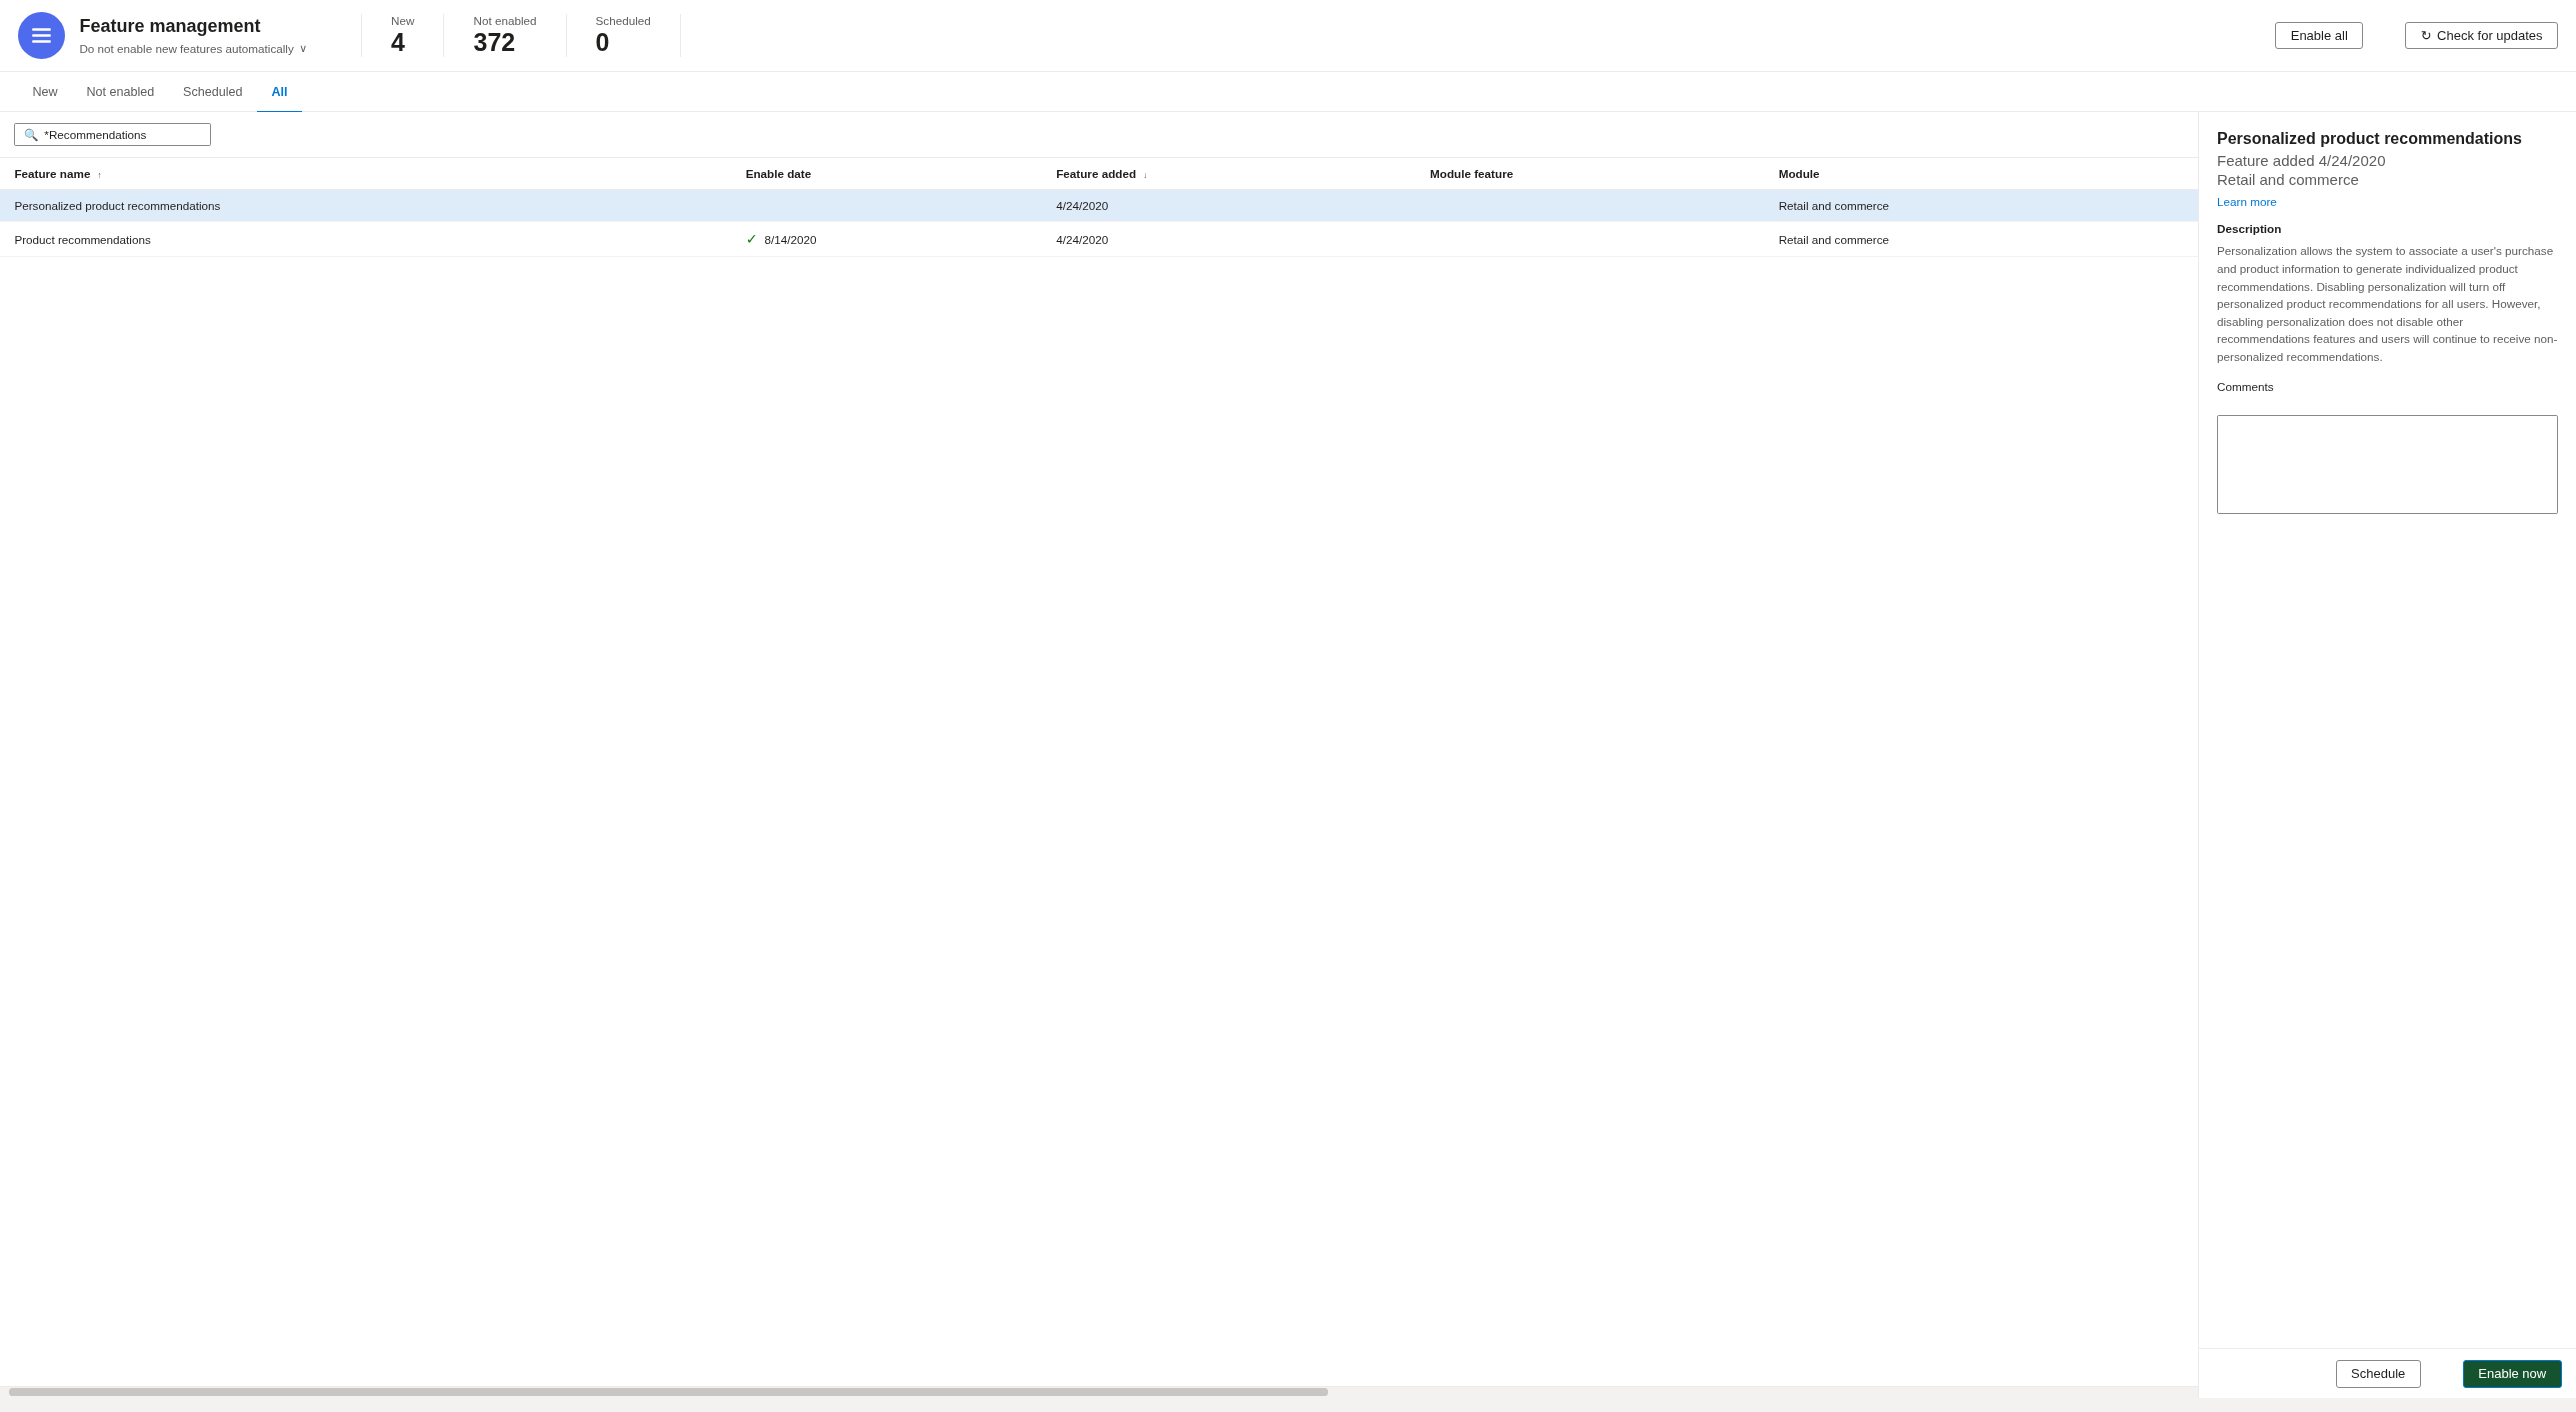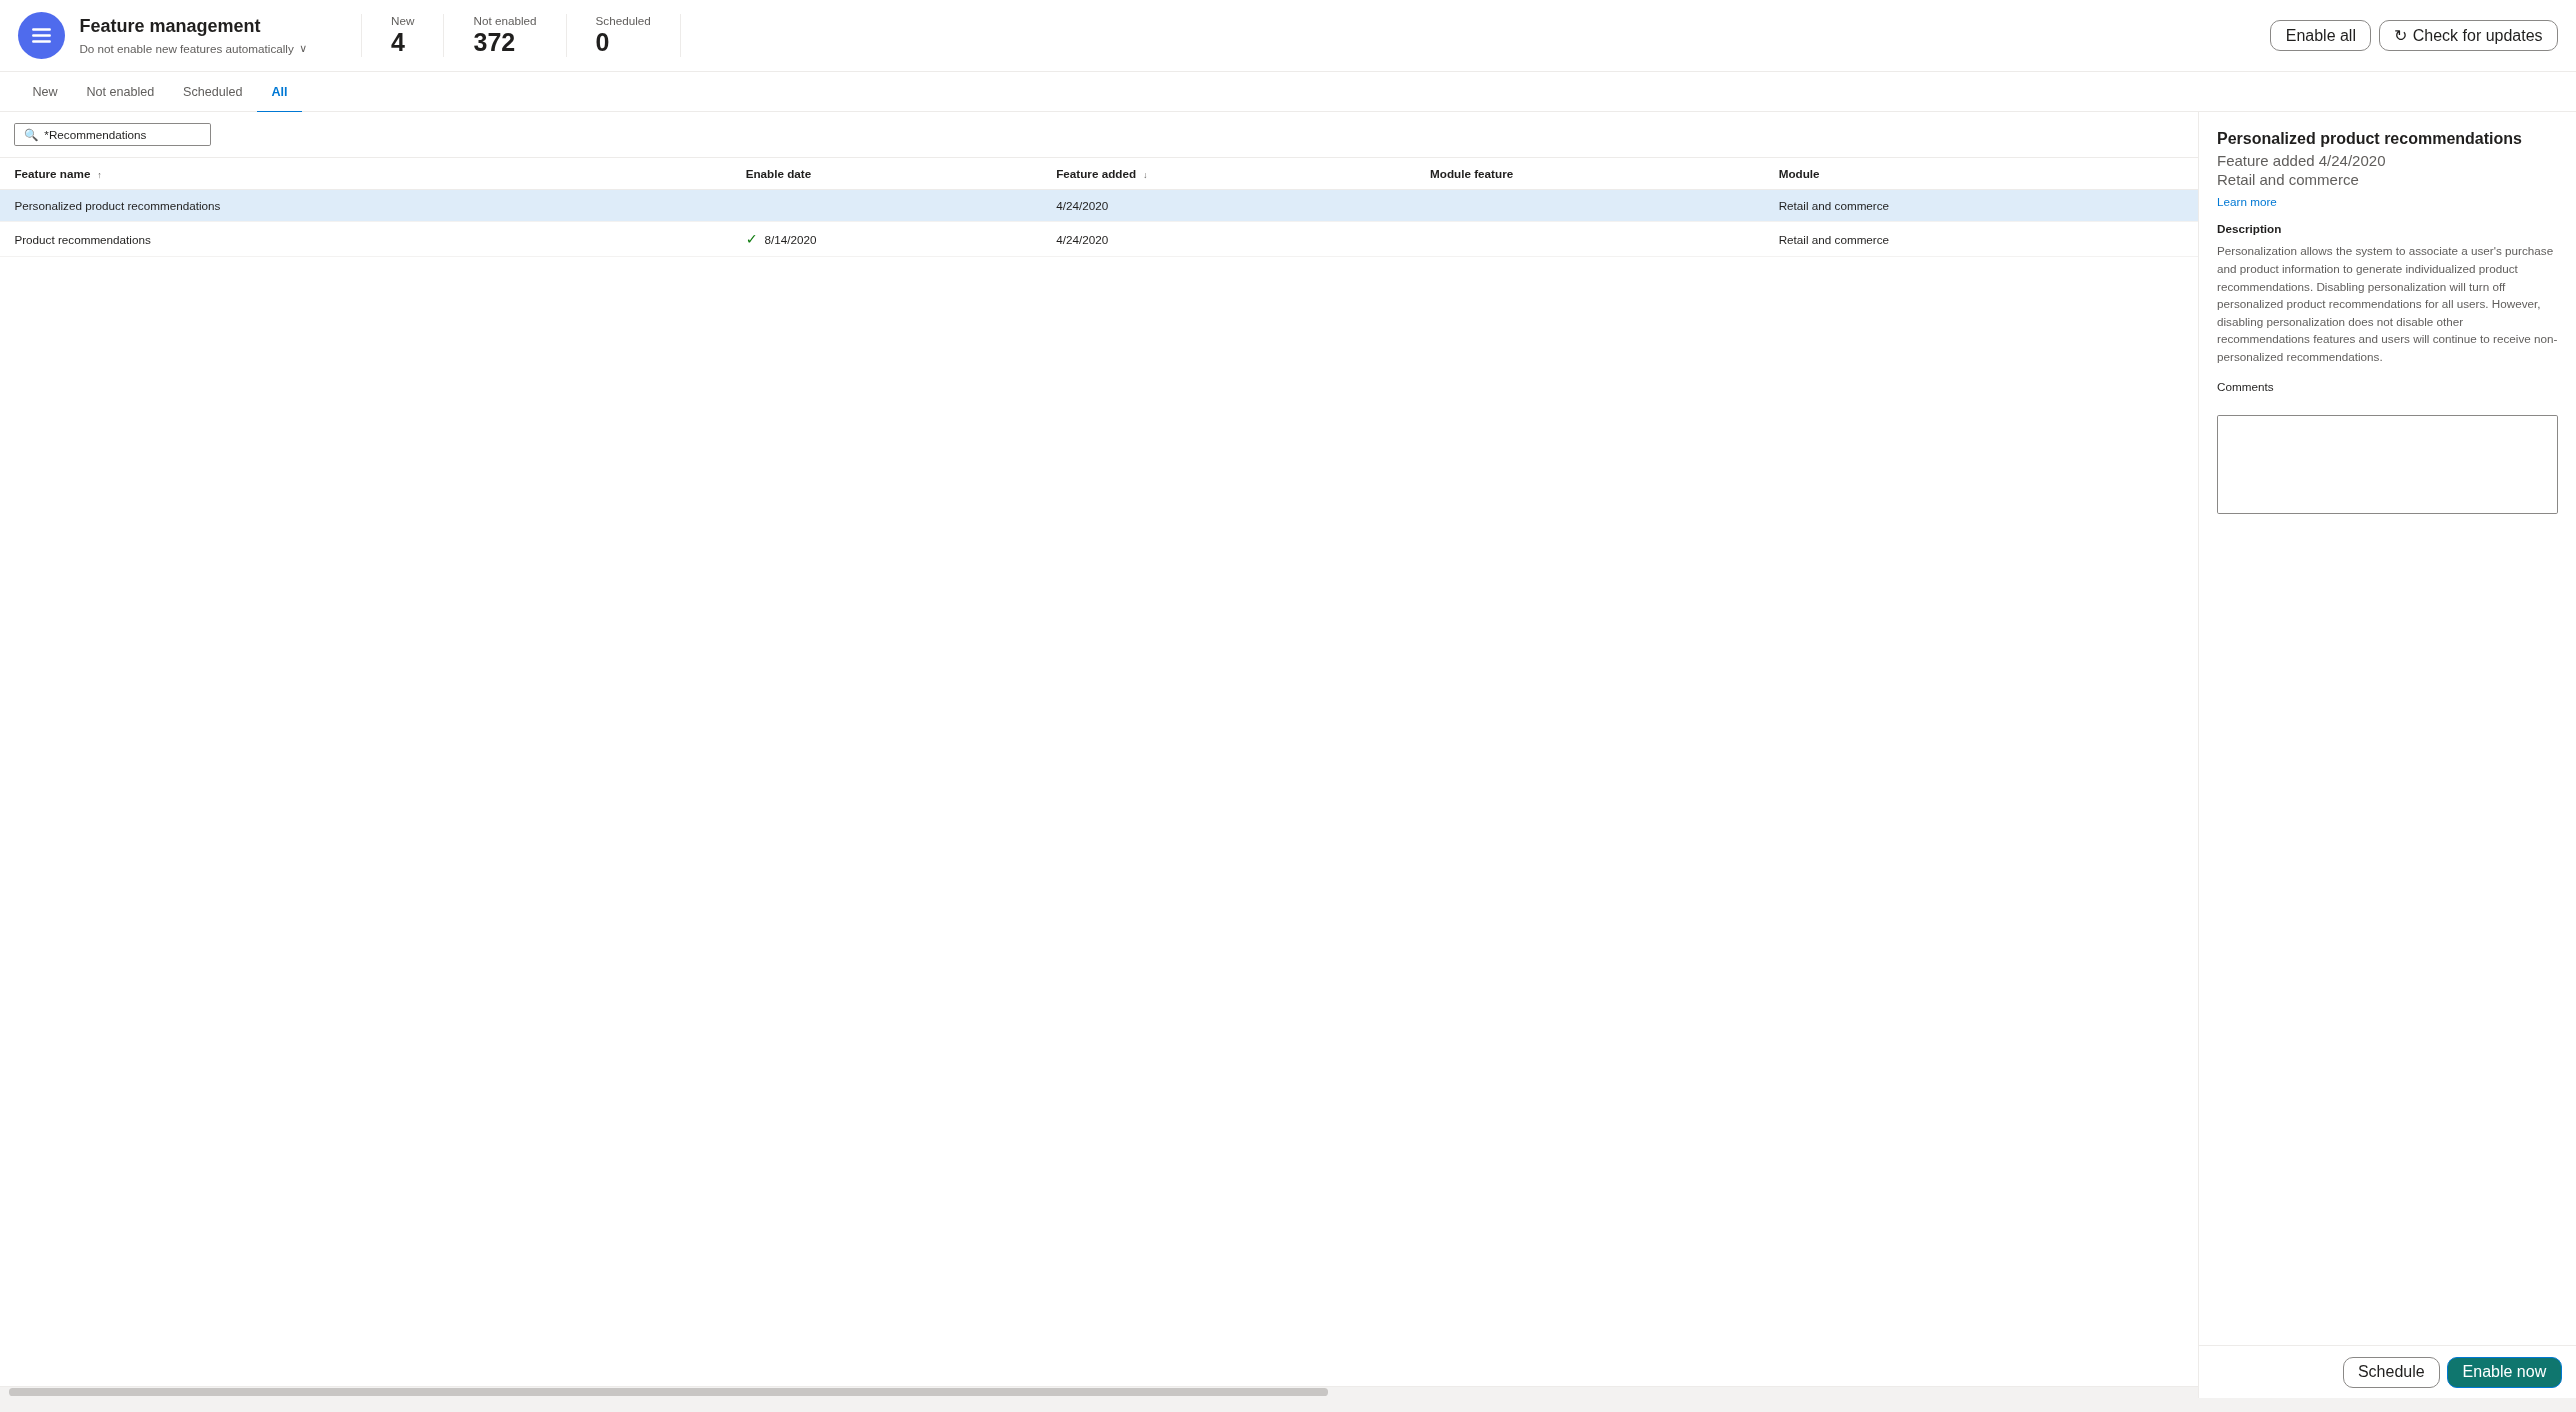--- a/index.html
+++ b/index.html
@@ -50,14 +50,15 @@
     }
     .btn {
       padding: 5.4px 14.4px;
-      font-size: 16px;
+      font-size: 13px;
       border: 0.9px solid #8a8886;
       background: #fff;
       color: #201f1e;
       cursor: pointer;
-      border-radius: 10px;
+      border-radius: 3px;
       display: flex; align-items: center; gap: 5.4px;
       white-space: nowrap;
+      margin-left: 35px;
     }
     .btn-primary {
       background: #0f766e;

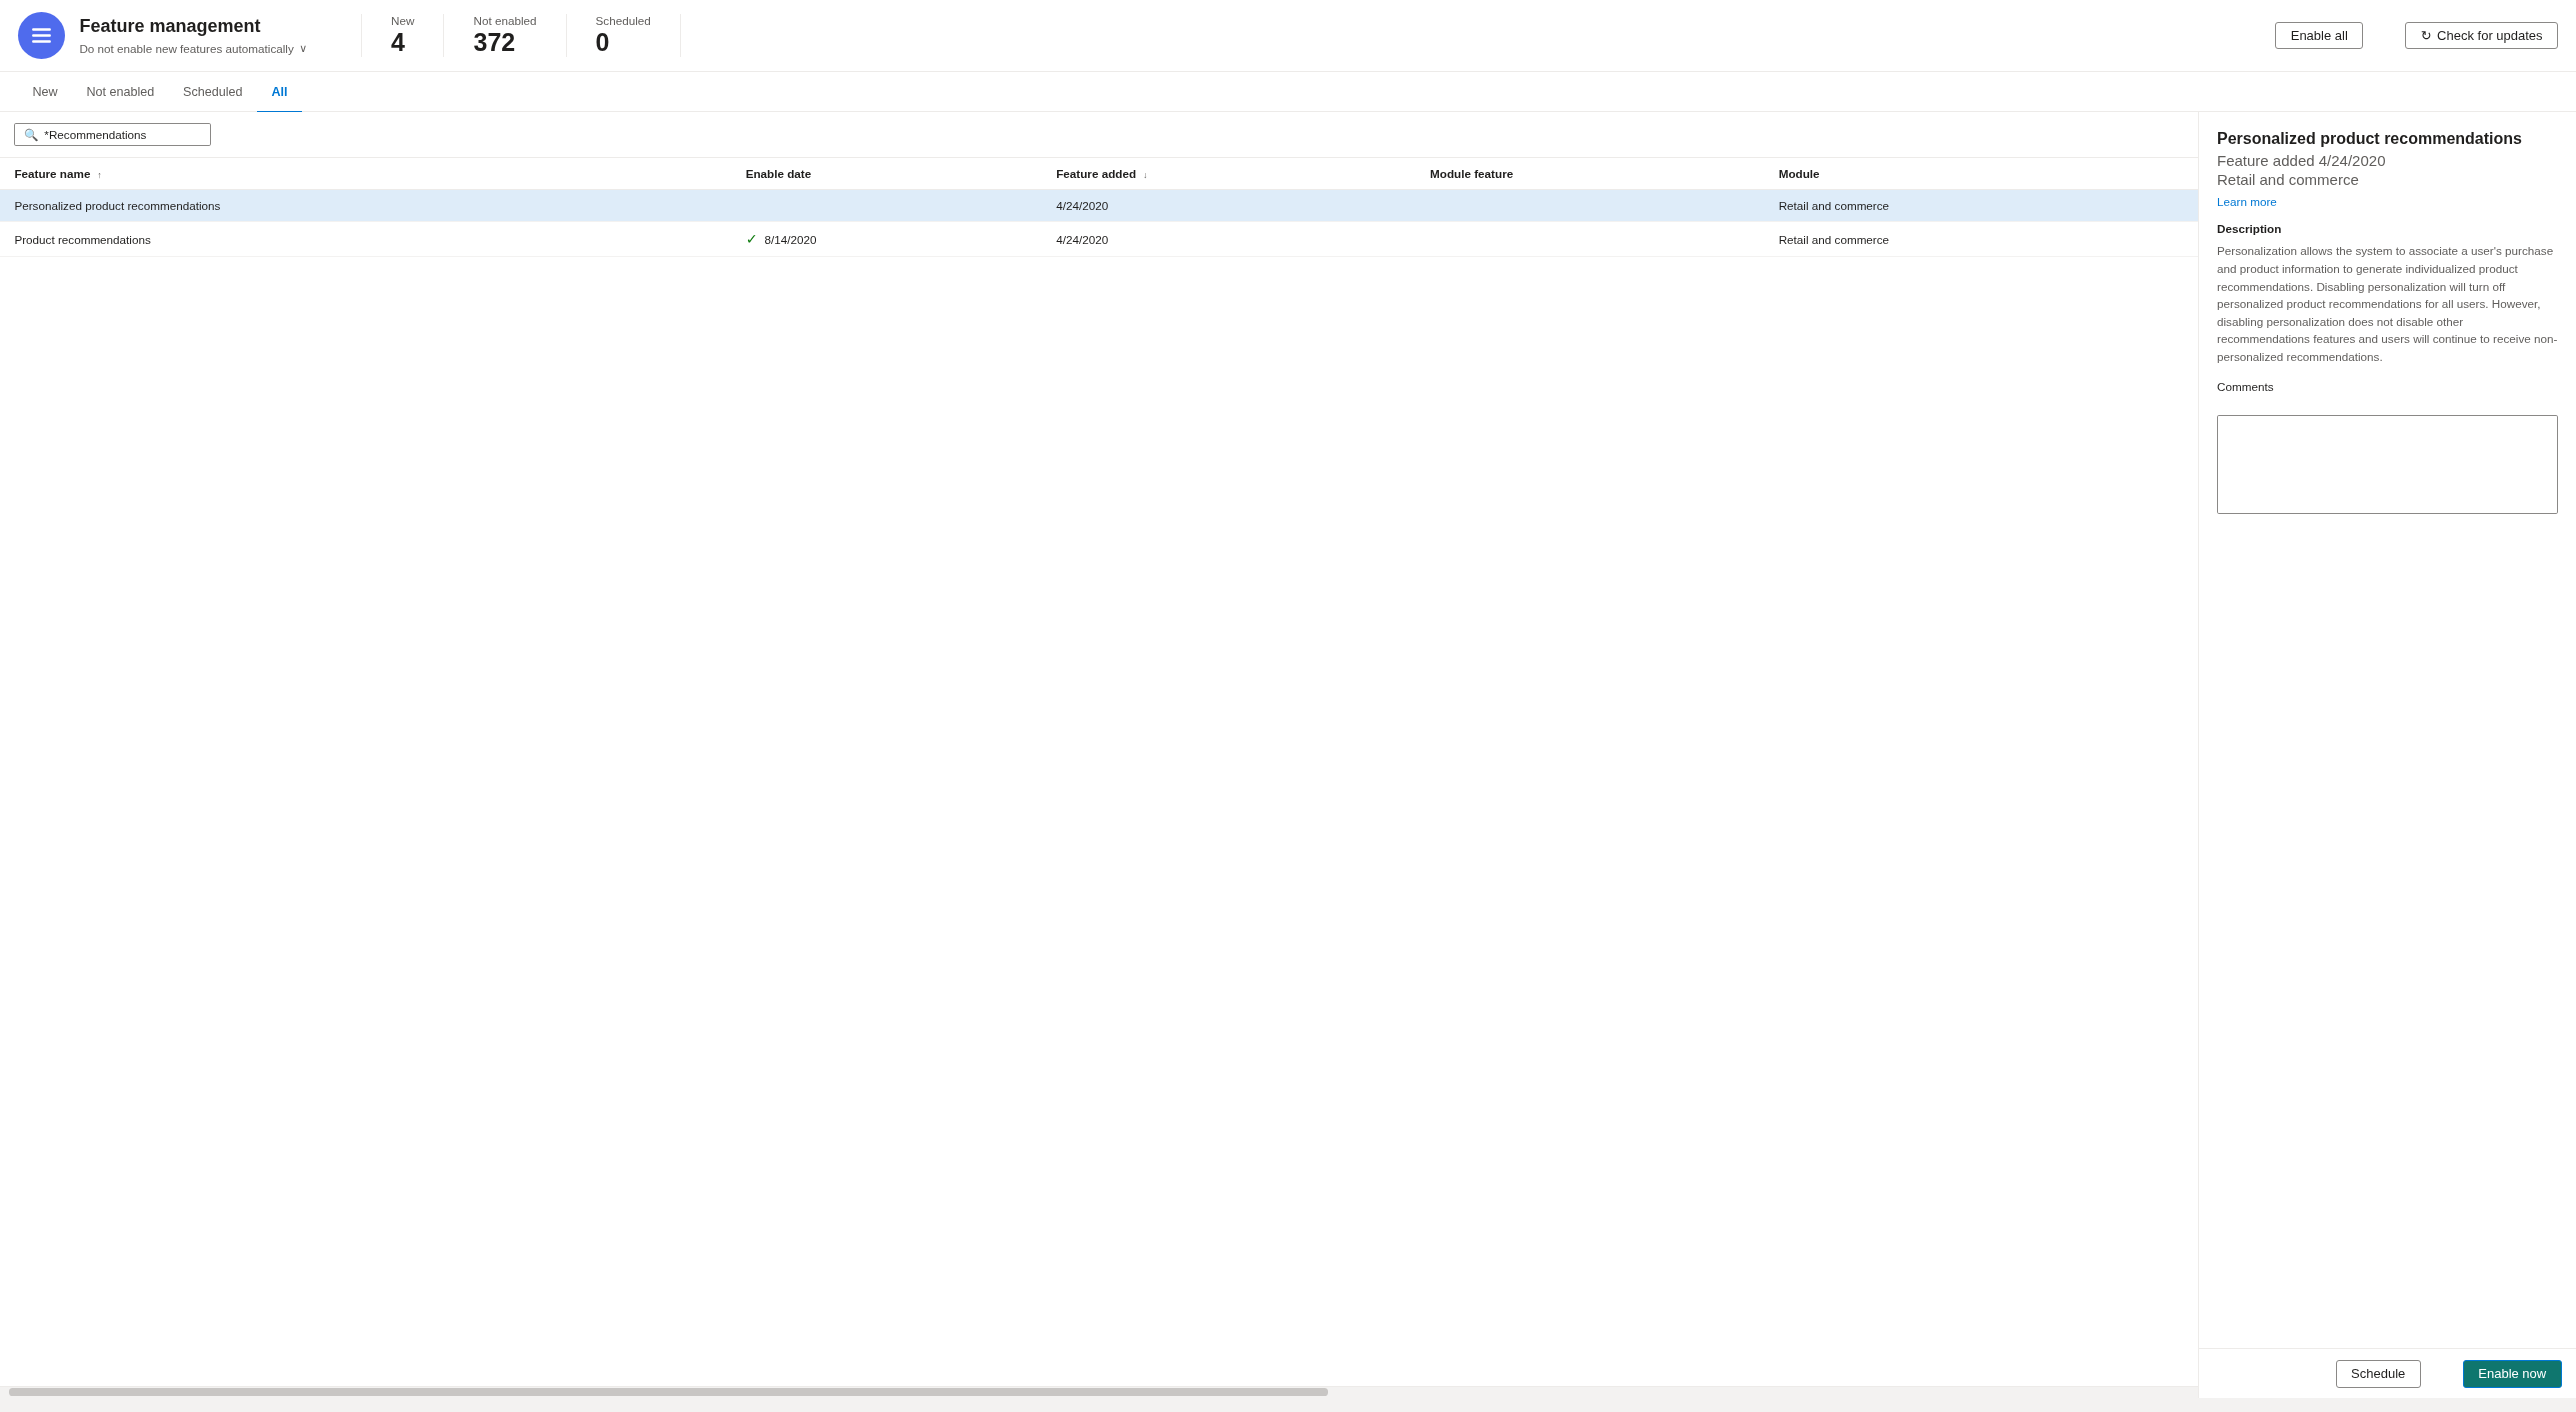--- a/index.html
+++ b/index.html
@@ -61,7 +61,7 @@
       margin-left: 35px;
     }
     .btn-primary {
-      background: #0f766e;
+      background: #14532d;
       color: #fff;
       border-color: #0078d4;
     }

